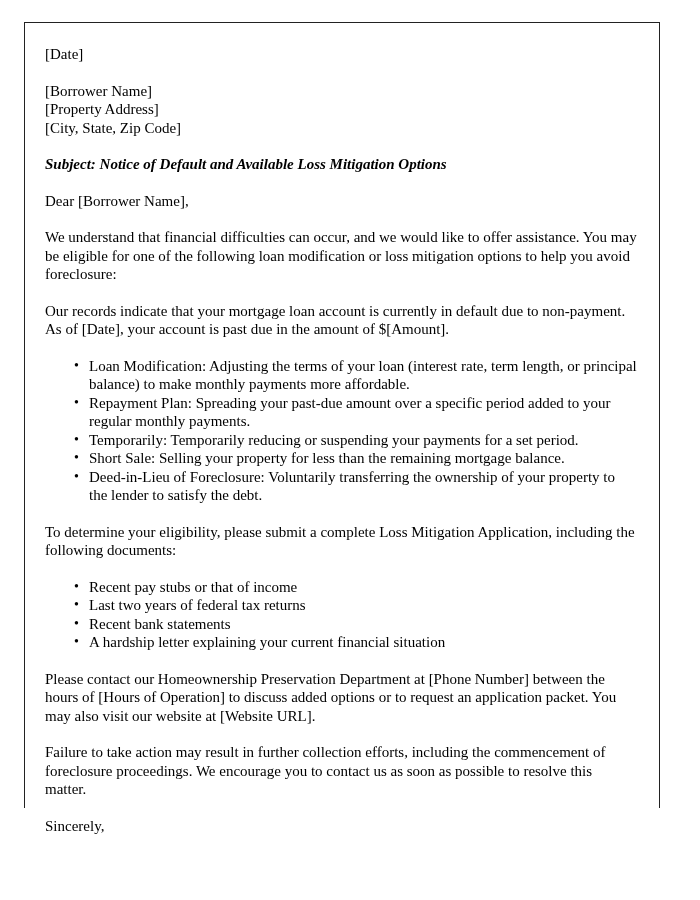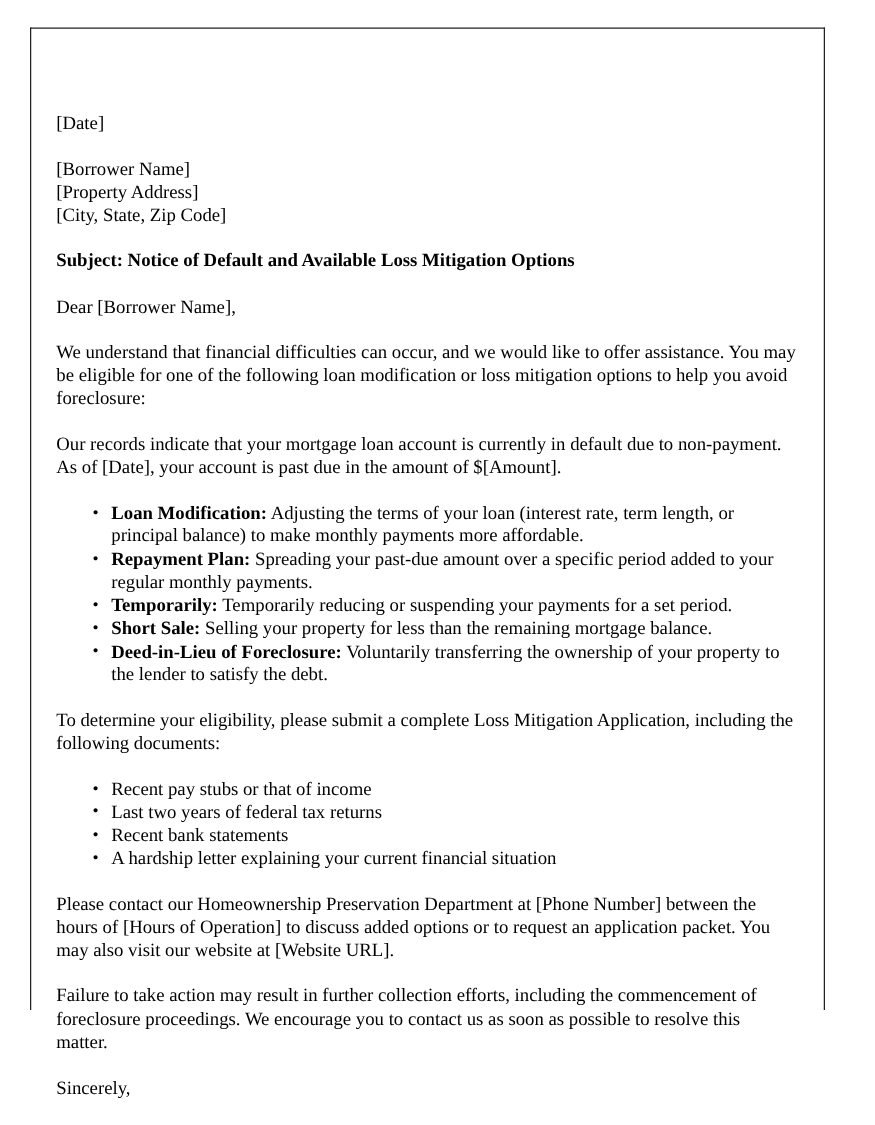--- a/index.html
+++ b/index.html
@@ -39,7 +39,6 @@
     font-size: 15px;
     line-height: 18.5px;
     text-align: left;
-    margin-top: 45px;
   }
 
   p.block {

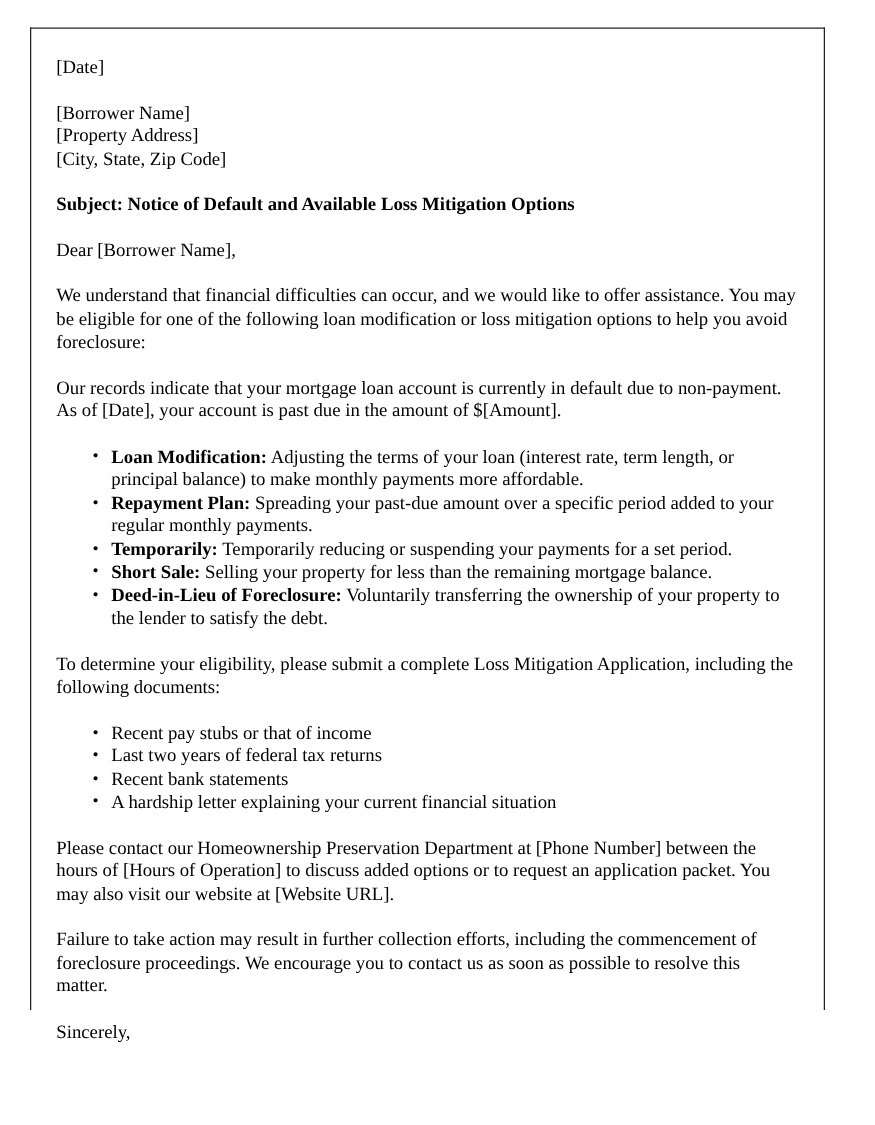--- a/index.html
+++ b/index.html
@@ -56,6 +56,7 @@
   .subject-line {
     font-weight: bold;
     margin: 0 0 18px 0;
+    font-style: italic;
   }
 
   ul.doc-list {

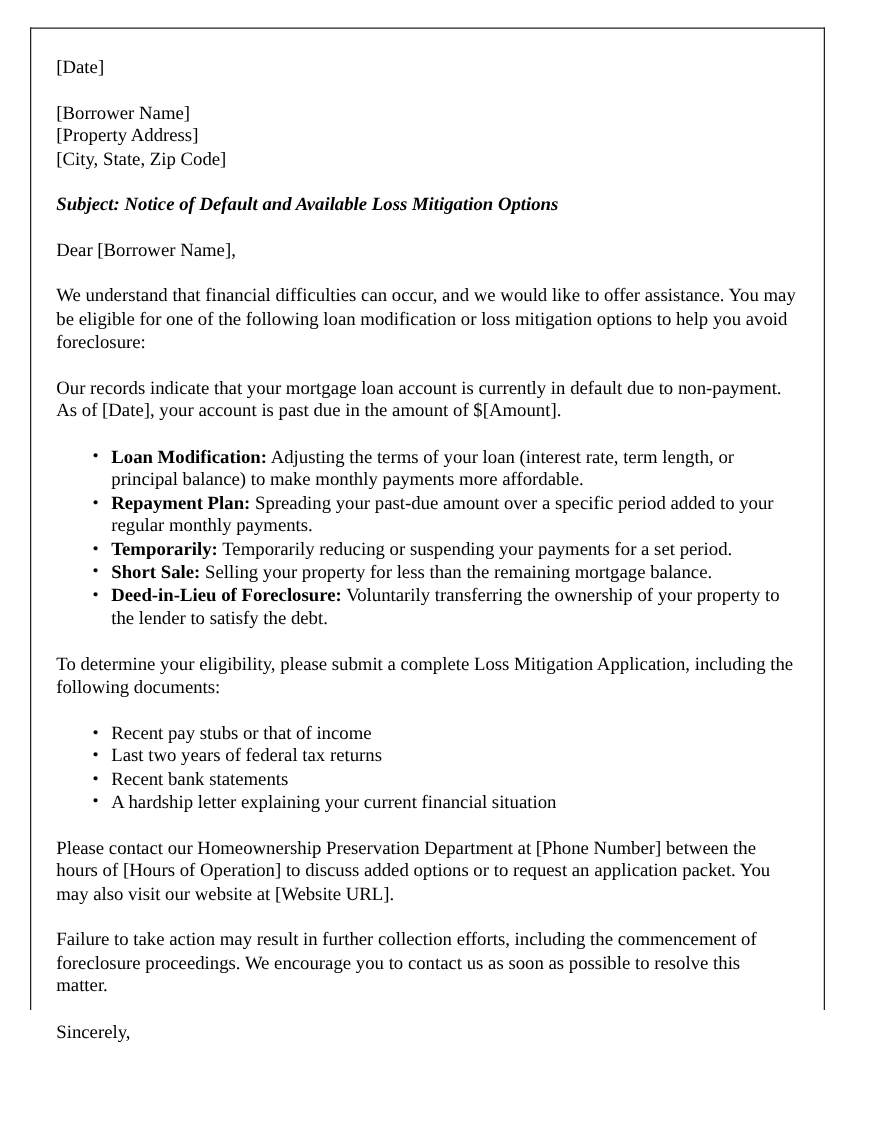--- a/index.html
+++ b/index.html
@@ -78,7 +78,7 @@
     line-height: 18.5px;
   }
   ul.doc-list .term {
-    font-weight: bold;
+    font-weight: normal;
   }
 </style>
 </head>

